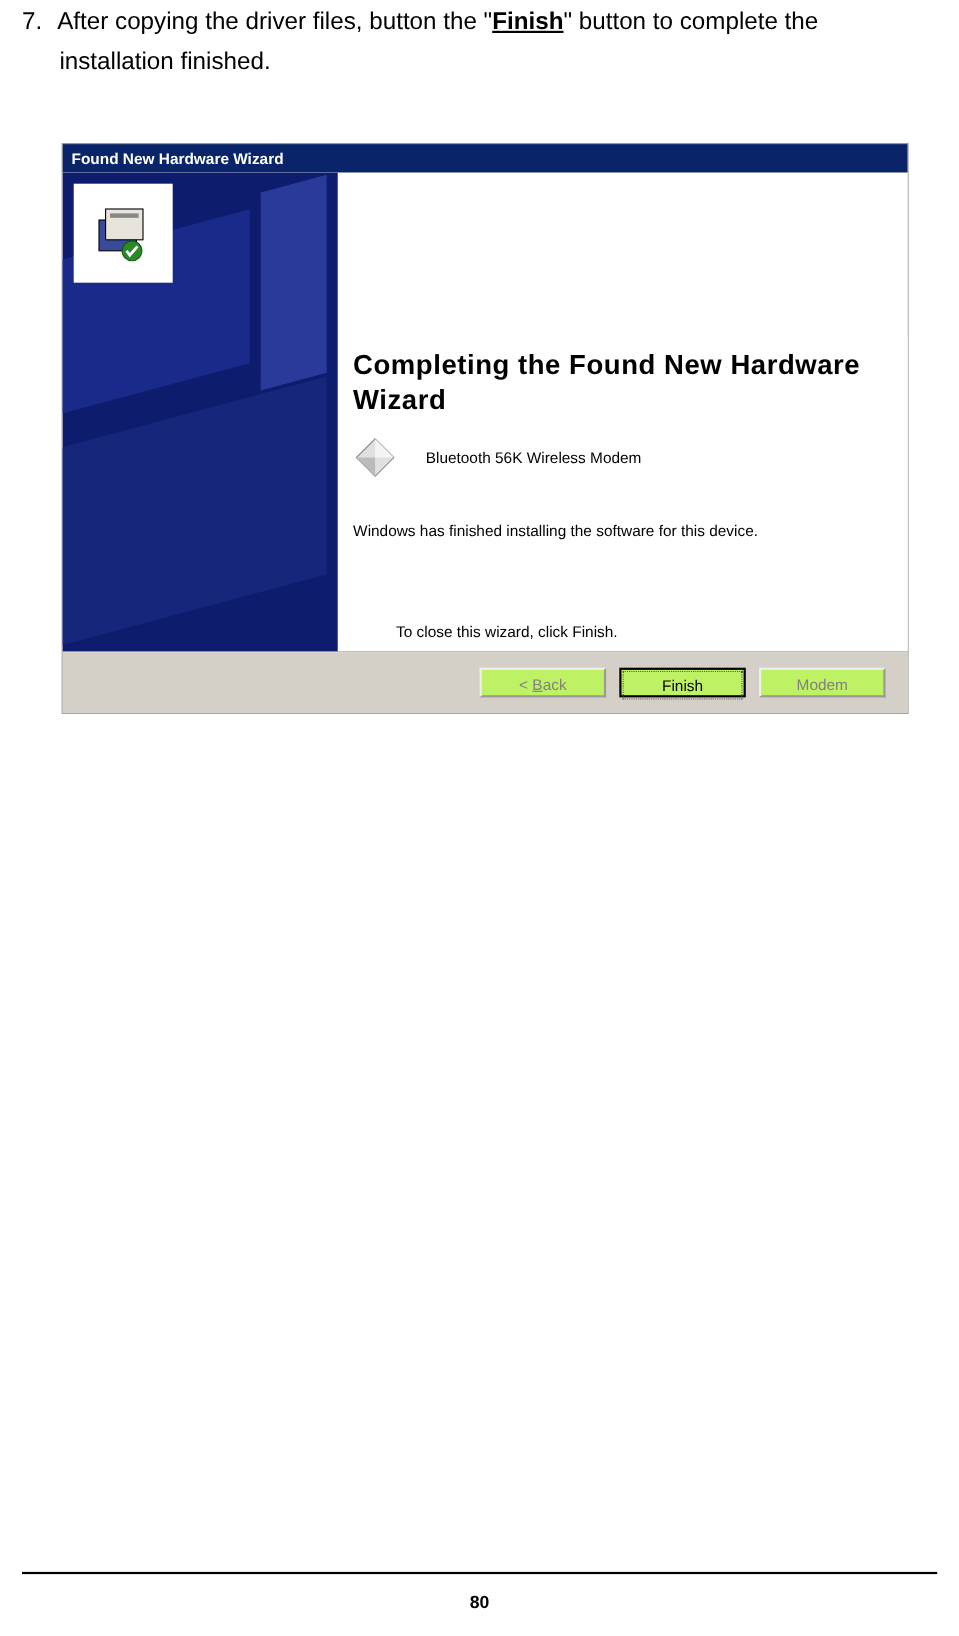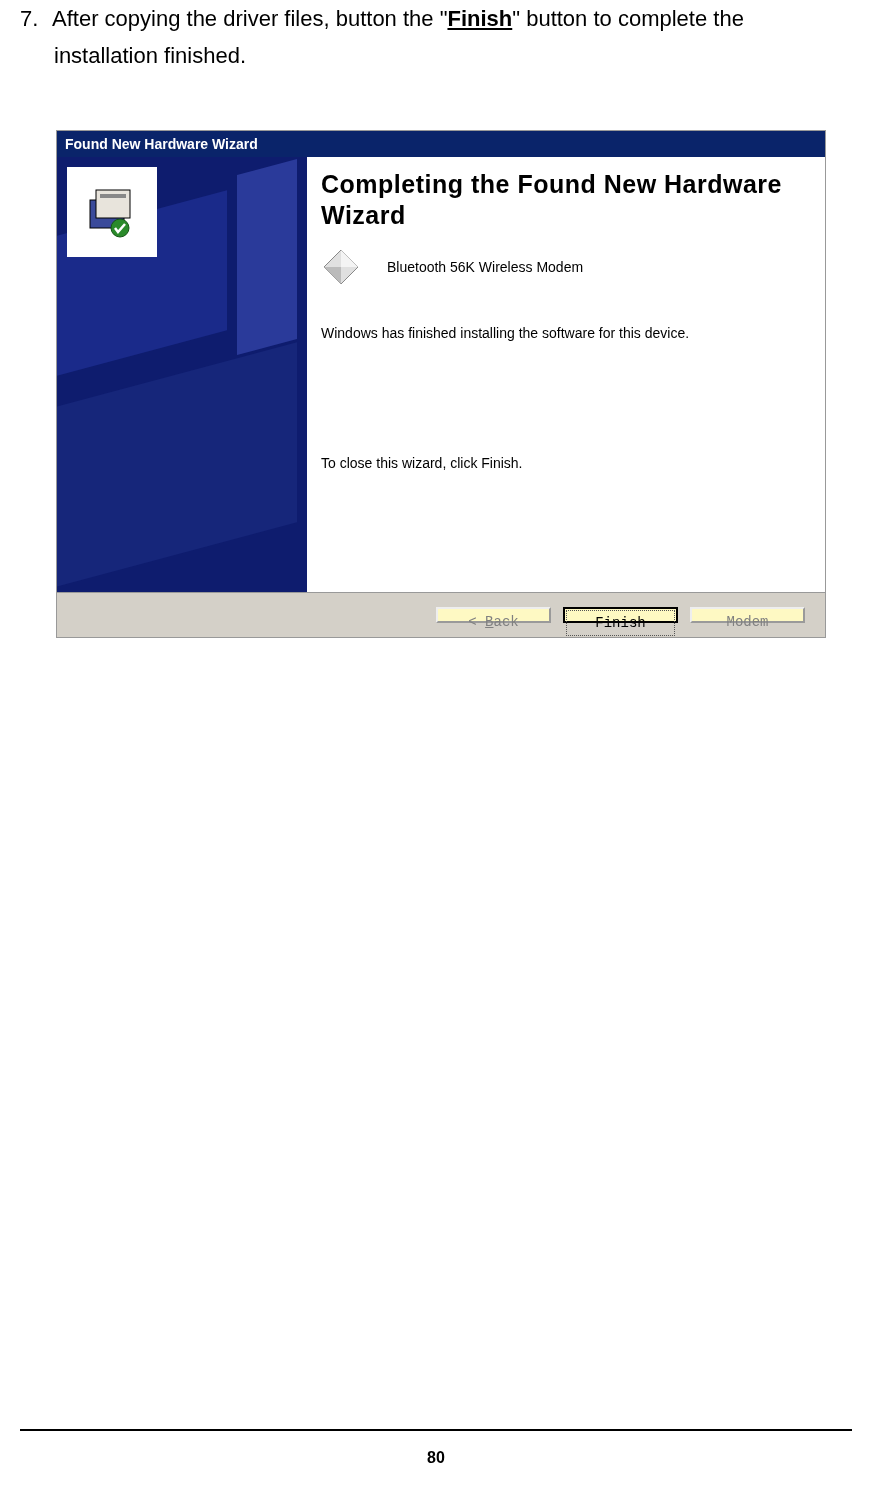--- a/index.html
+++ b/index.html
@@ -54,6 +54,7 @@
   .wizard-body {
     display: flex;
     background: #fff;
+    align-items: flex-end;
   }
   .side-graphic {
     width: 250px;

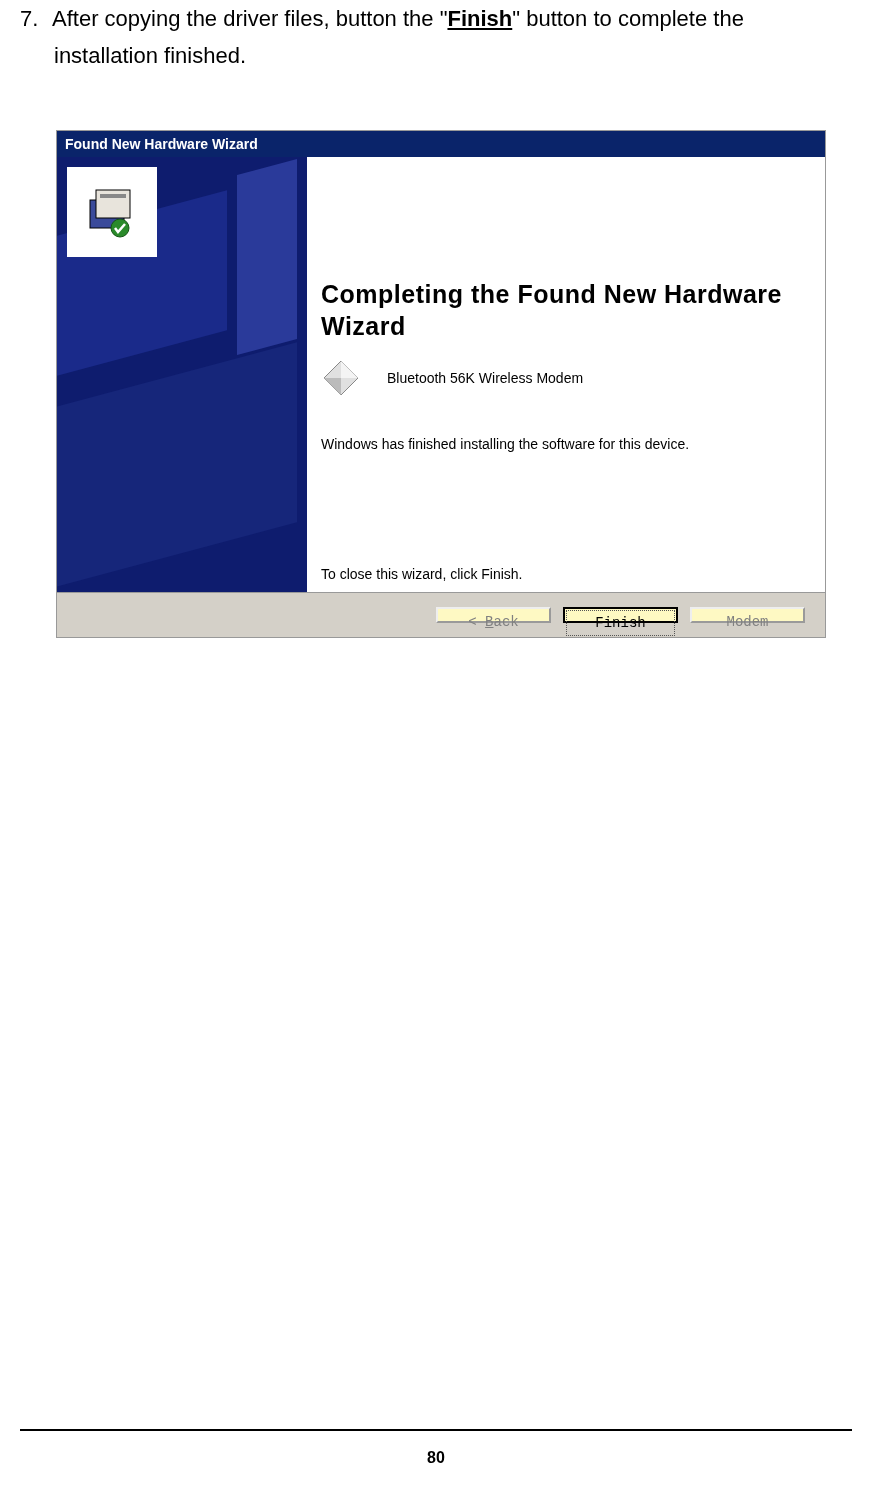--- a/index.html
+++ b/index.html
@@ -131,7 +131,7 @@
     justify-content: center;
   }
   .device-row .diamond svg { width: 40px; height: 40px; }
-  .status-text { margin-bottom: 114px; }
+  .status-text { margin-bottom: 76px; }
   .close-text { margin-bottom: 0; }
   .separator {
     border-top: 1px solid #999;

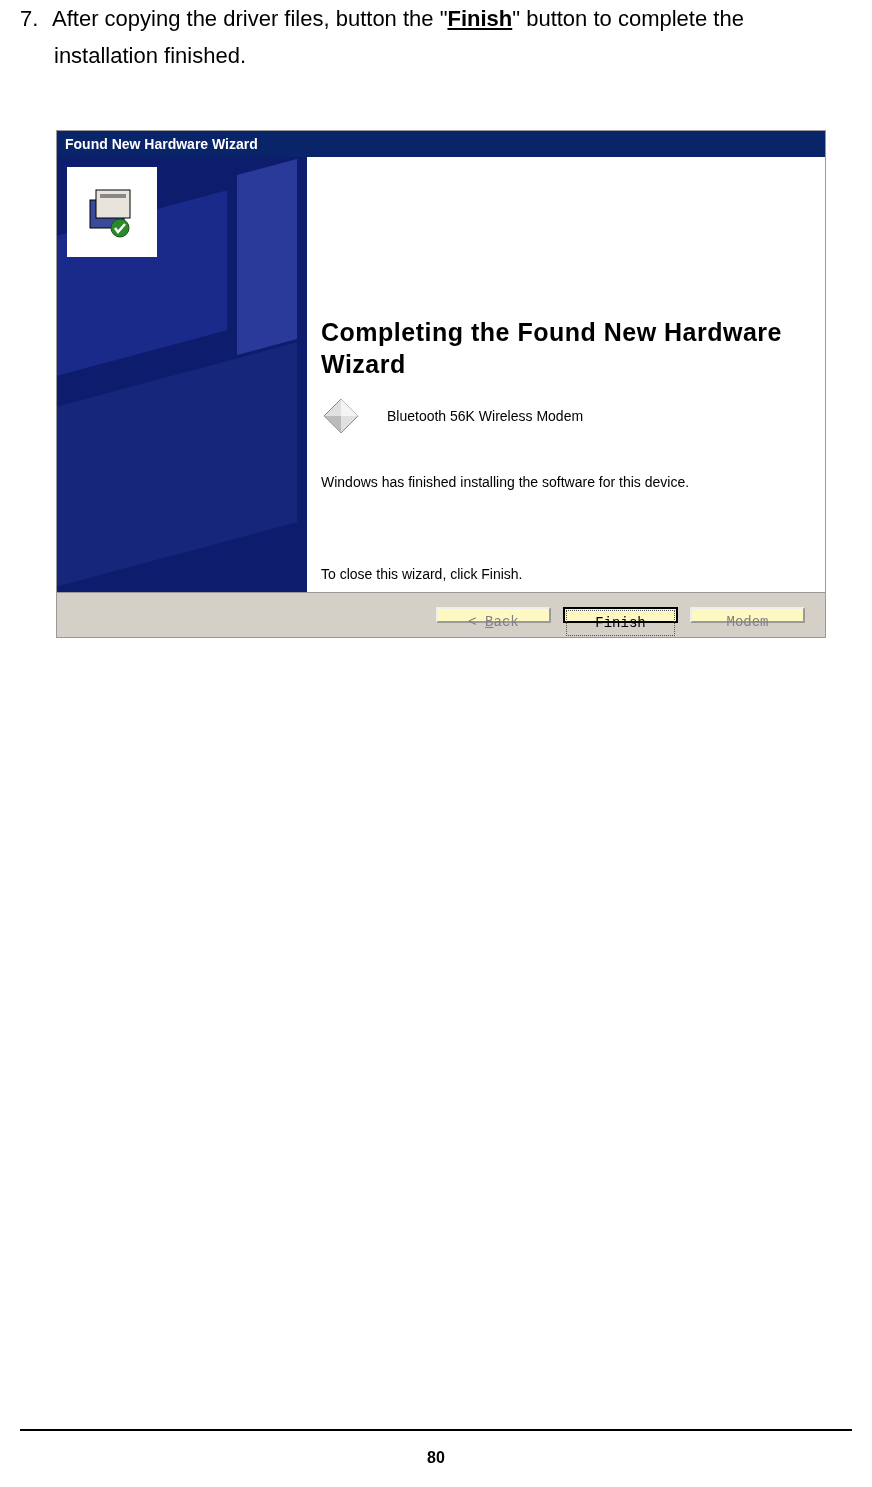--- a/index.html
+++ b/index.html
@@ -132,7 +132,7 @@
   }
   .device-row .diamond svg { width: 40px; height: 40px; }
   .status-text { margin-bottom: 76px; }
-  .close-text { margin-bottom: 0; }
+  .close-text { margin-bottom: 0; margin-left: 39px; }
   .separator {
     border-top: 1px solid #999;
   }

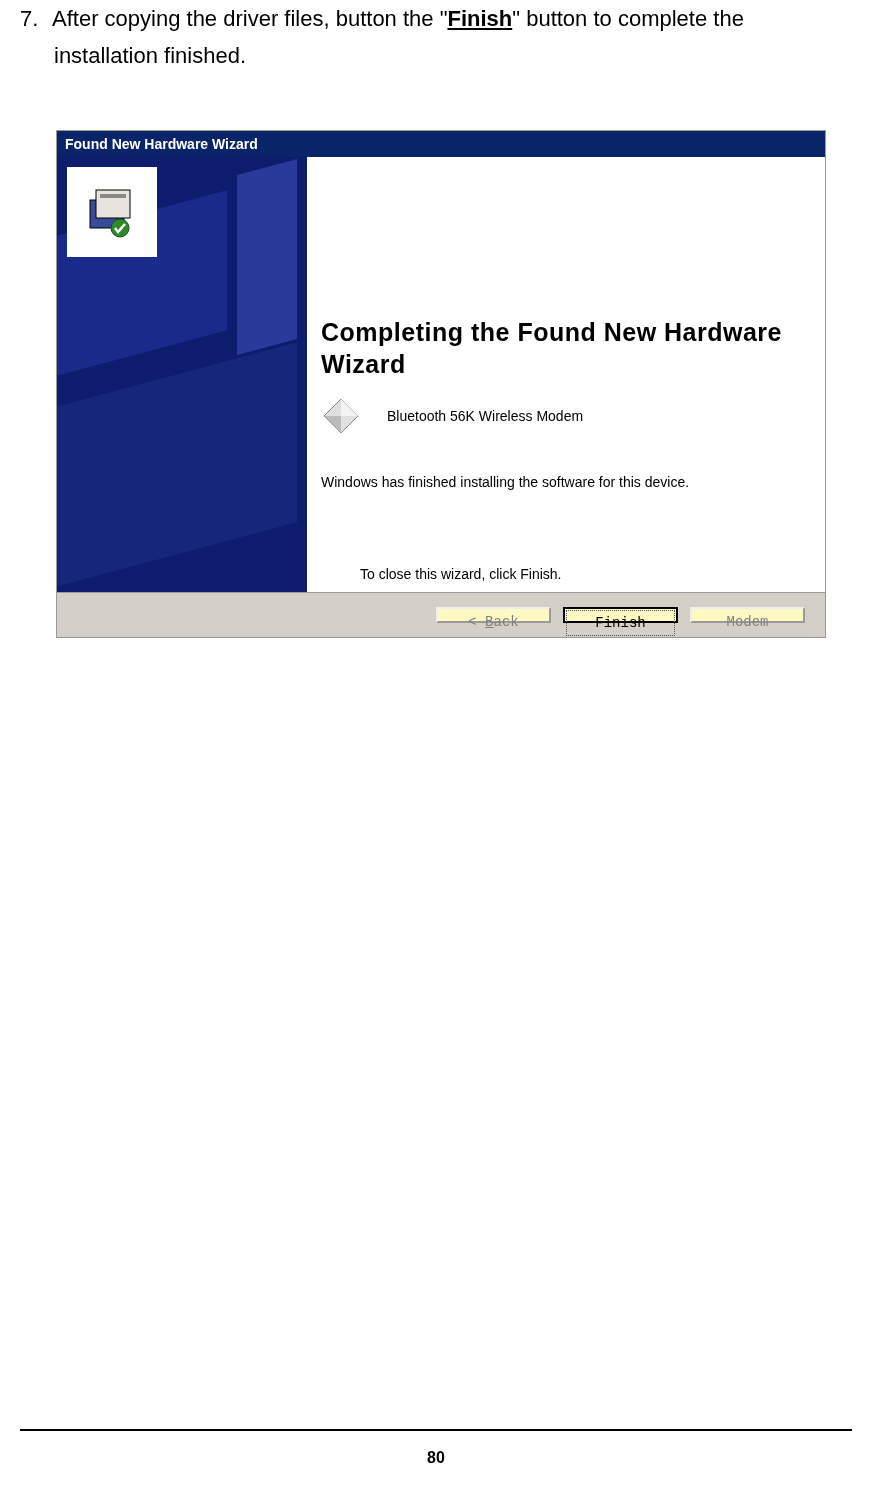--- a/index.html
+++ b/index.html
@@ -145,10 +145,10 @@
   }
   .win-button {
     width: 115px;
-    height: 16px;
-    background: #fef9c3;
+    height: 27px;
+    background: #bef264;
     border: 2px outset #eee;
-    font-family: Liberation Mono, monospace;
+    font-family: Liberation Sans, sans-serif;
     font-size: 14px;
     text-align: center;
     line-height: 26px;

